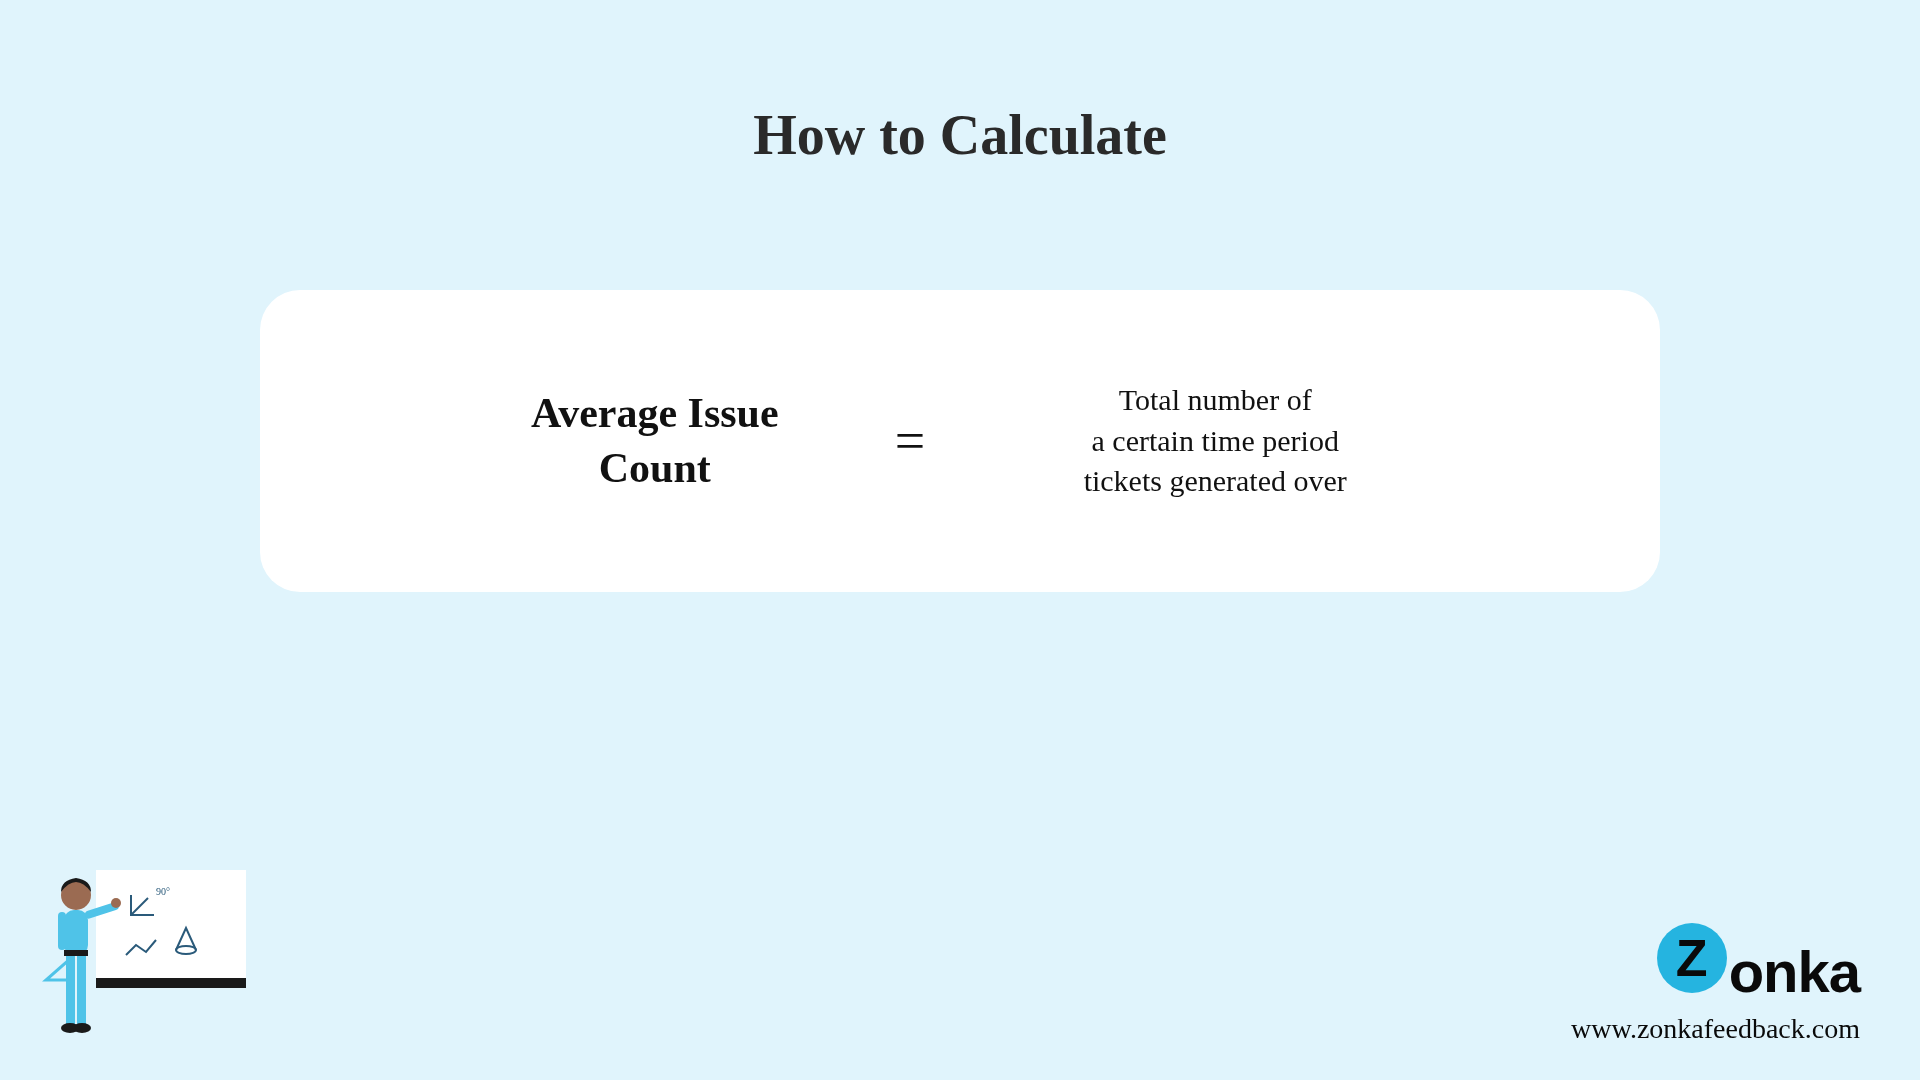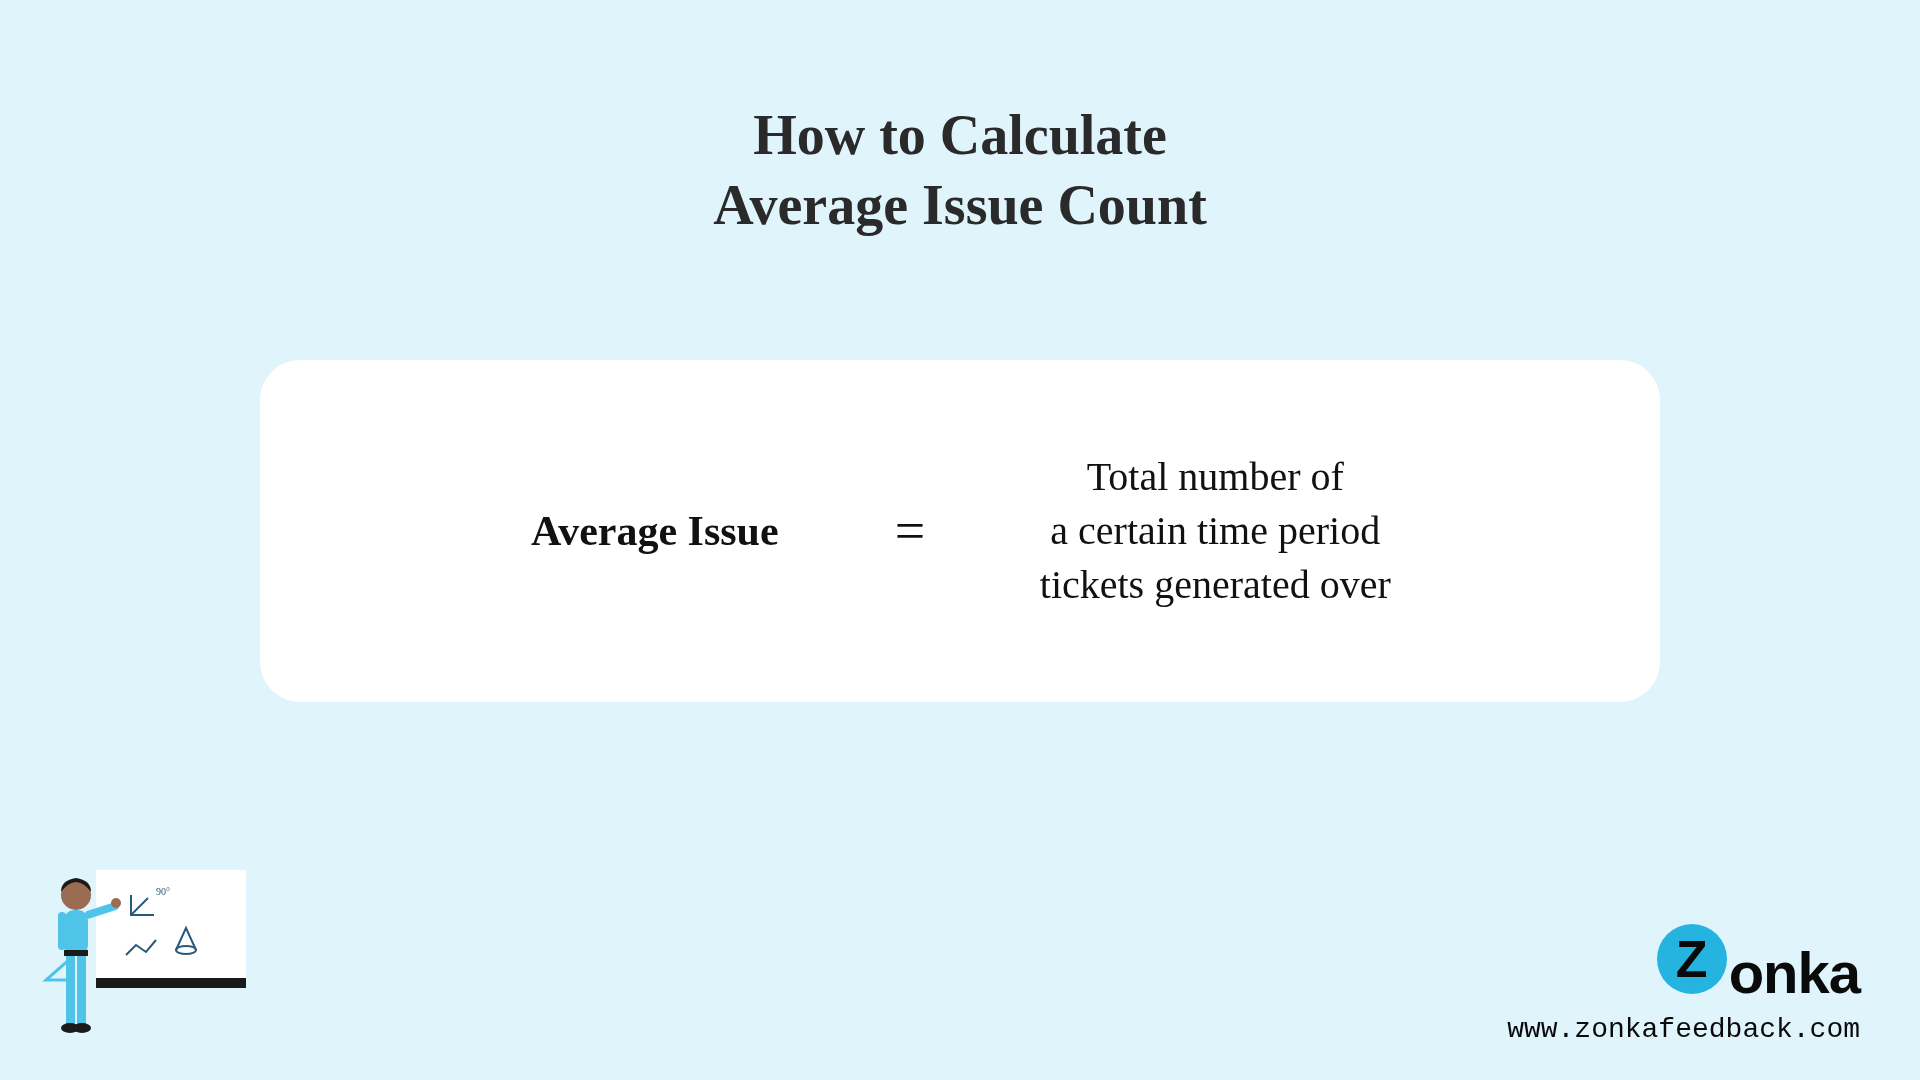--- a/index.html
+++ b/index.html
@@ -102,7 +102,6 @@
 
 <div class="title-block">
   <div class="title-line">How to Calculate</div>
-  <div class="title-line">Average Issue Count</div>
 </div>
 
 <div class="formula-card">

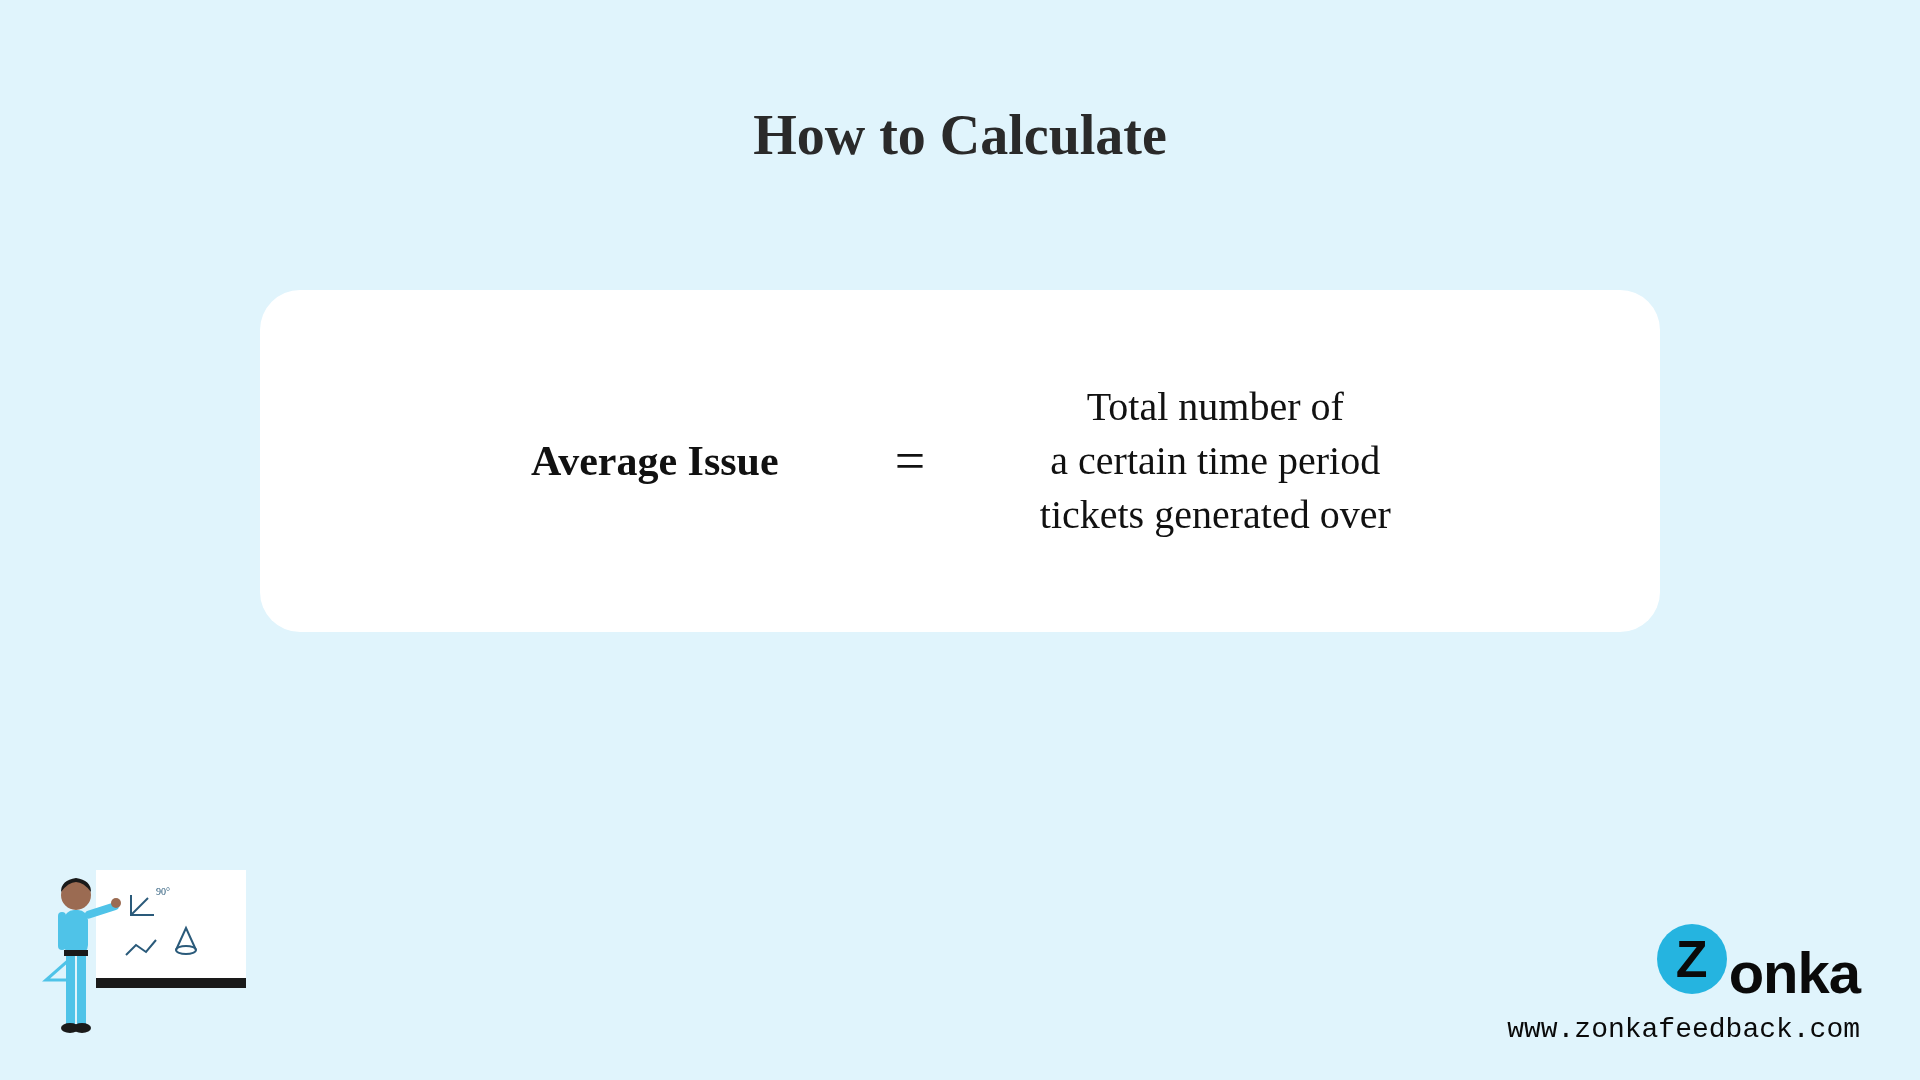--- a/index.html
+++ b/index.html
@@ -43,7 +43,7 @@
       color: #111;
     }
     .formula-right {
-      font-size: 40px;
+      font-size: 30px;
       text-align: center;
       line-height: 1.35;
       color: #111;

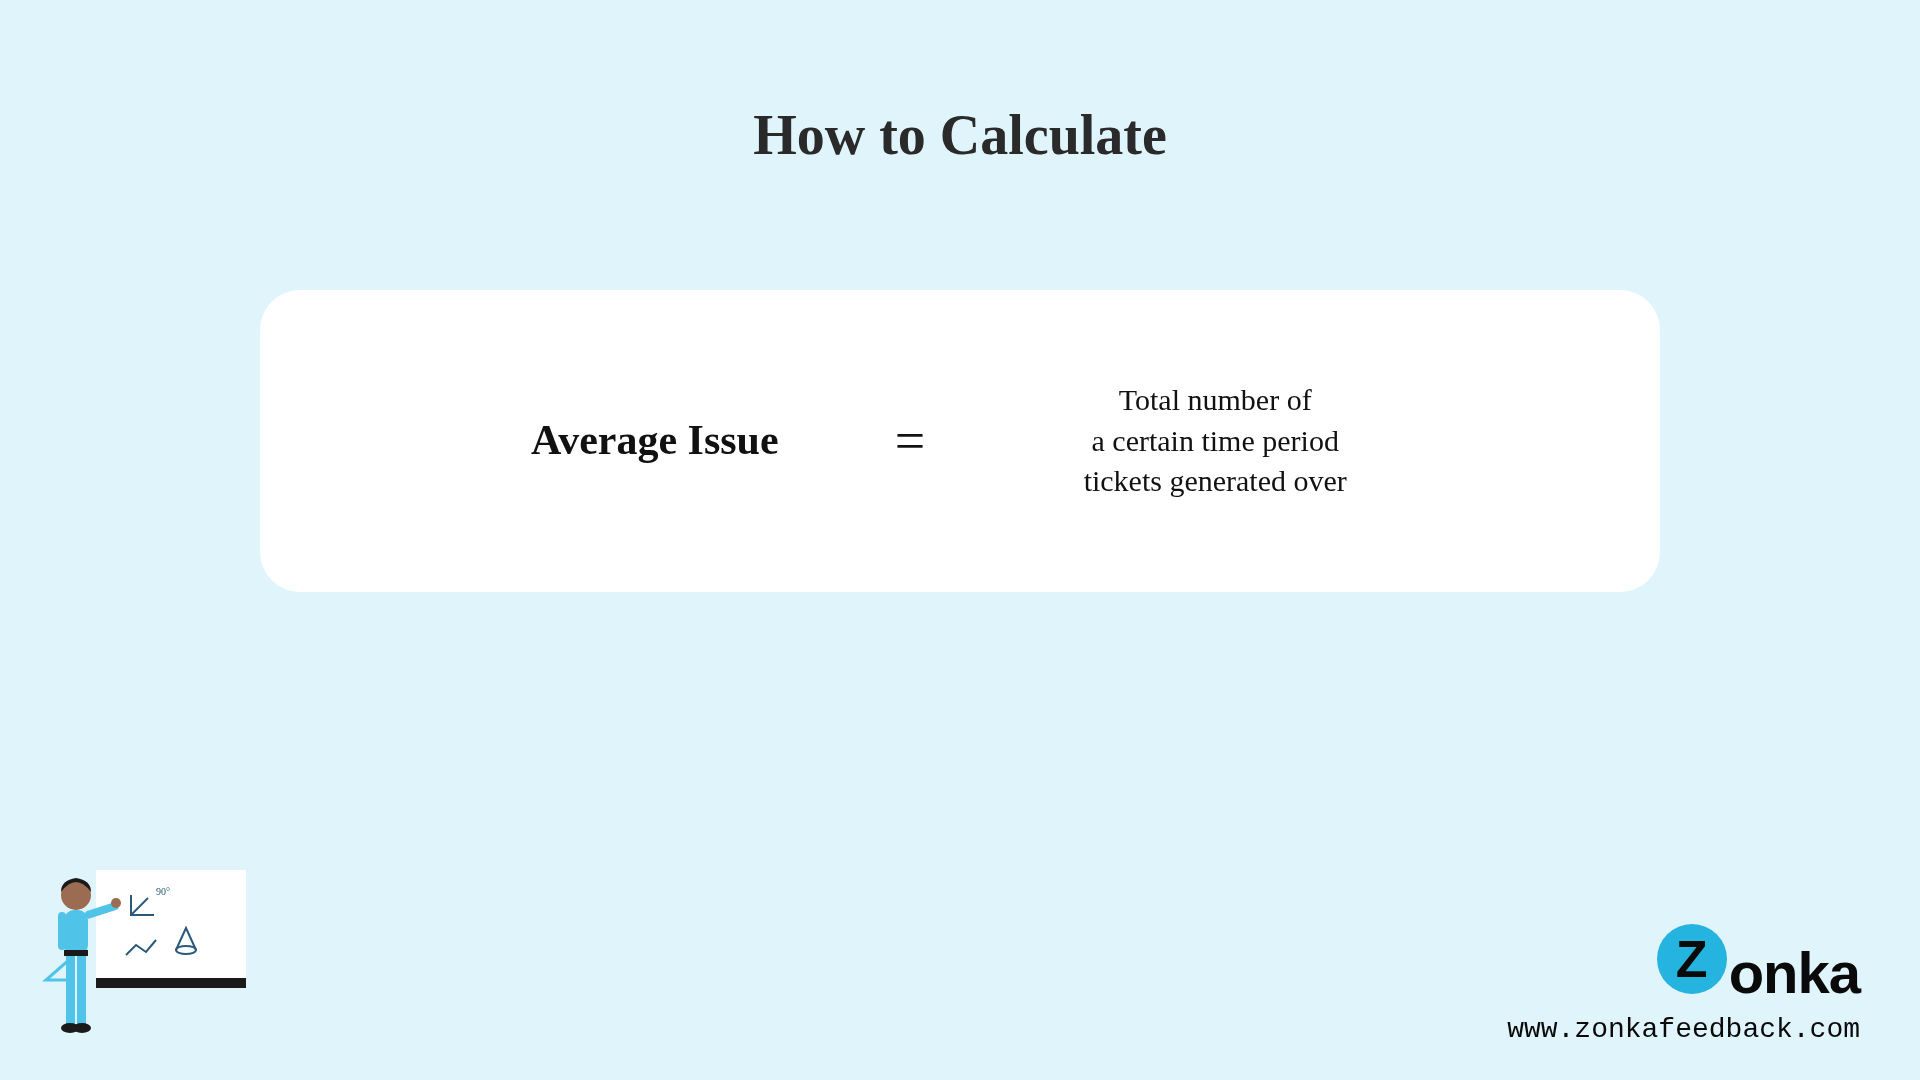--- a/index.html
+++ b/index.html
@@ -107,6 +107,7 @@
 <div class="formula-card">
   <div class="formula-left">
     <div>Average Issue</div>
+    <div>Count</div>
   </div>
   <div class="formula-eq">=</div>
   <div class="formula-right">

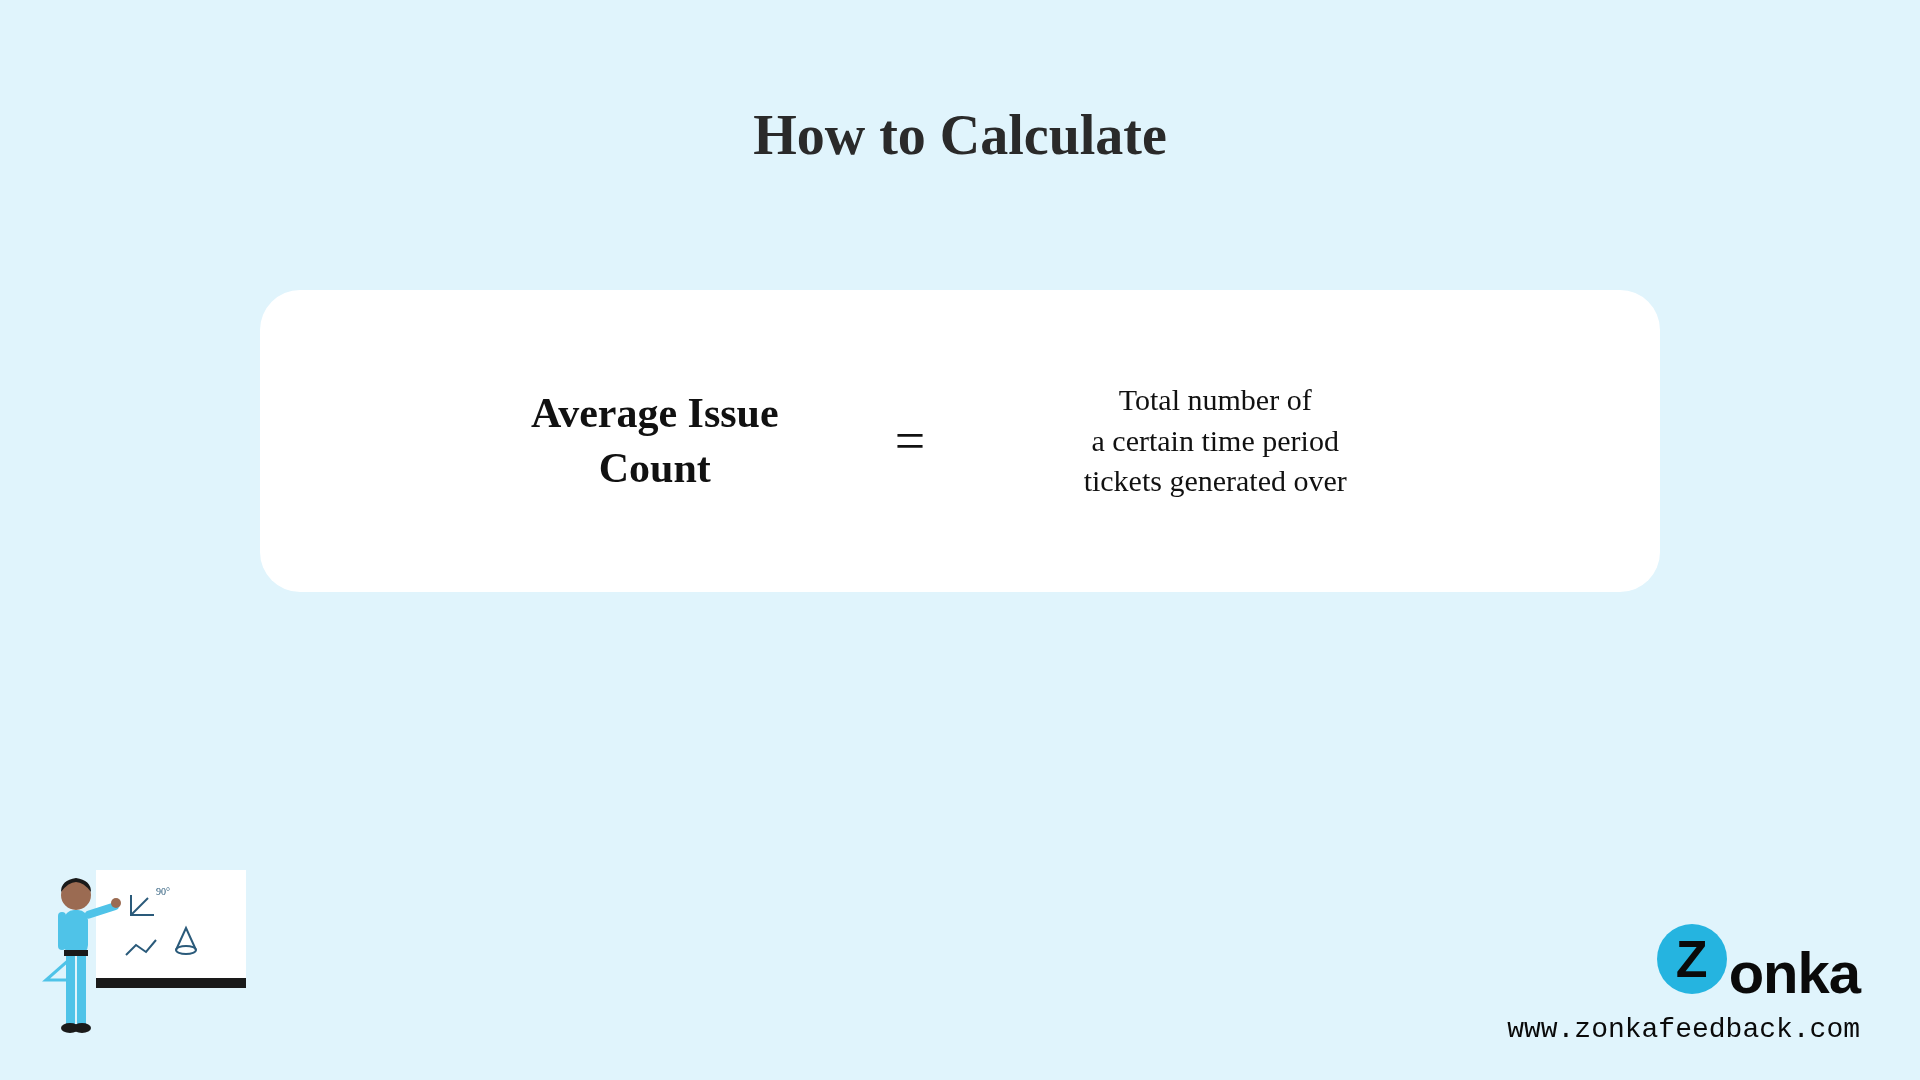--- a/index.html
+++ b/index.html
@@ -92,7 +92,7 @@
       margin-top: 27px;
     }
     .brand-url {
-      font-family: Liberation Mono, monospace;
+      font-family: Liberation Serif, serif;
       font-size: 28px;
       color: #0a0a0a;
     }

